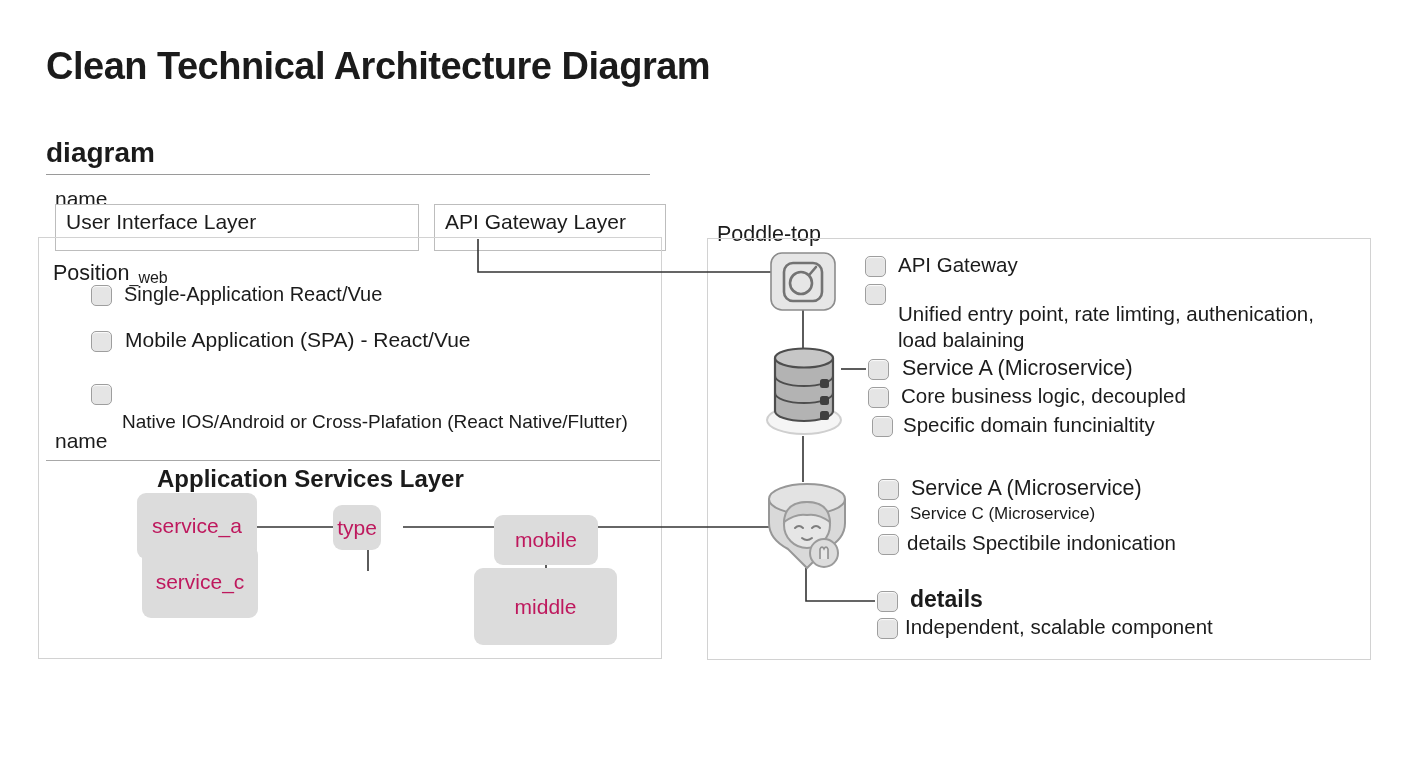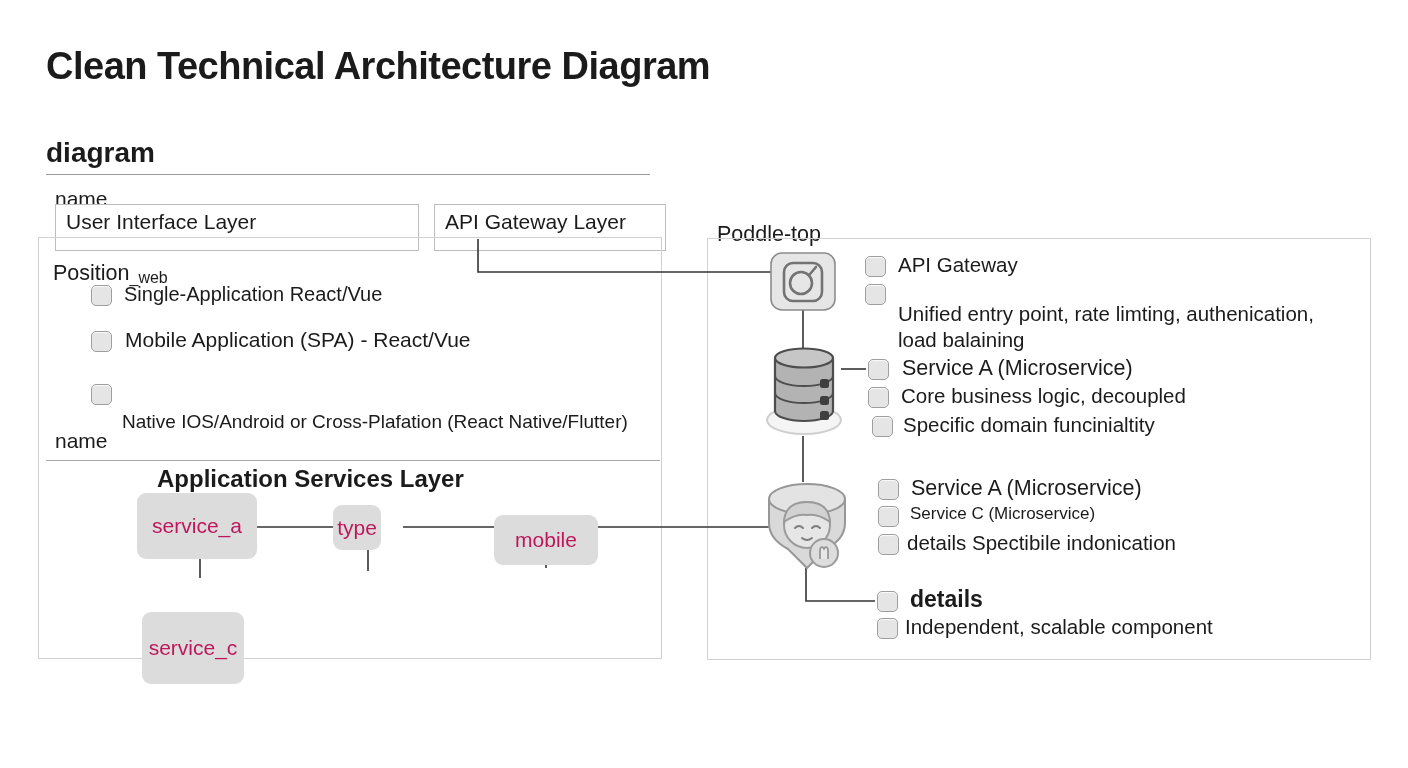--- a/index.html
+++ b/index.html
@@ -84,7 +84,7 @@
   <div class="node" style="left:137px;top:493px;width:120px;height:66px;">service_a</div>
   <div class="node" style="left:333px;top:505px;width:48px;height:45px;">type</div>
   <div class="node" style="left:494px;top:515px;width:104px;height:50px;">mobile</div>
-  <div class="node" style="left:142px;top:612px;width:102px;height:72px;">service_c</div>
+  <div class="node" style="left:142px;top:546px;width:116px;height:72px;">service_c</div>
 
   <div class="icon-box" style="left:770px;top:252px;">
     <svg width="66" height="59" viewBox="0 0 66 59">

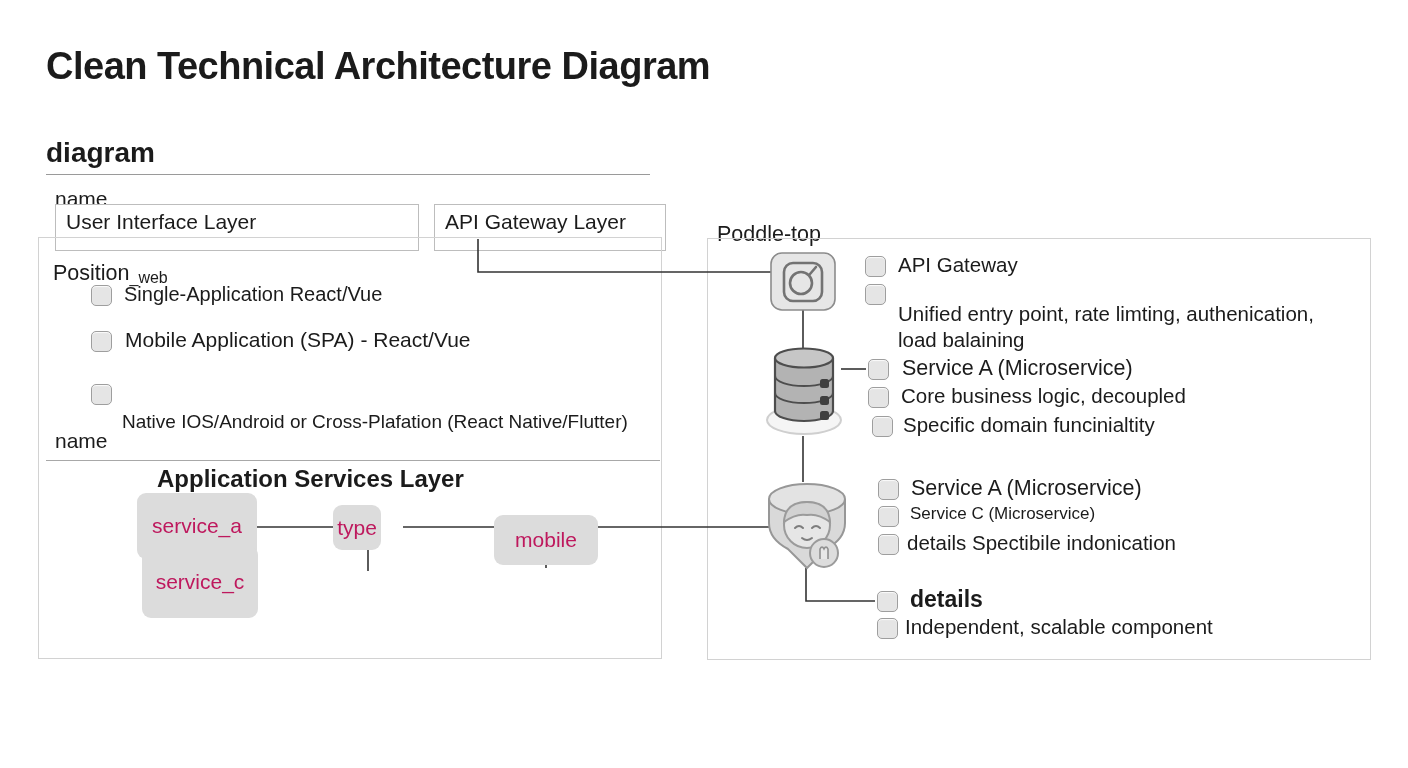--- a/index.html
+++ b/index.html
@@ -85,6 +85,7 @@
   <div class="node" style="left:333px;top:505px;width:48px;height:45px;">type</div>
   <div class="node" style="left:494px;top:515px;width:104px;height:50px;">mobile</div>
   <div class="node" style="left:142px;top:546px;width:116px;height:72px;">service_c</div>
+  <div class="node" style="left:474px;top:568px;width:143px;height:77px;">middle</div>
 
   <div class="icon-box" style="left:770px;top:252px;">
     <svg width="66" height="59" viewBox="0 0 66 59">

